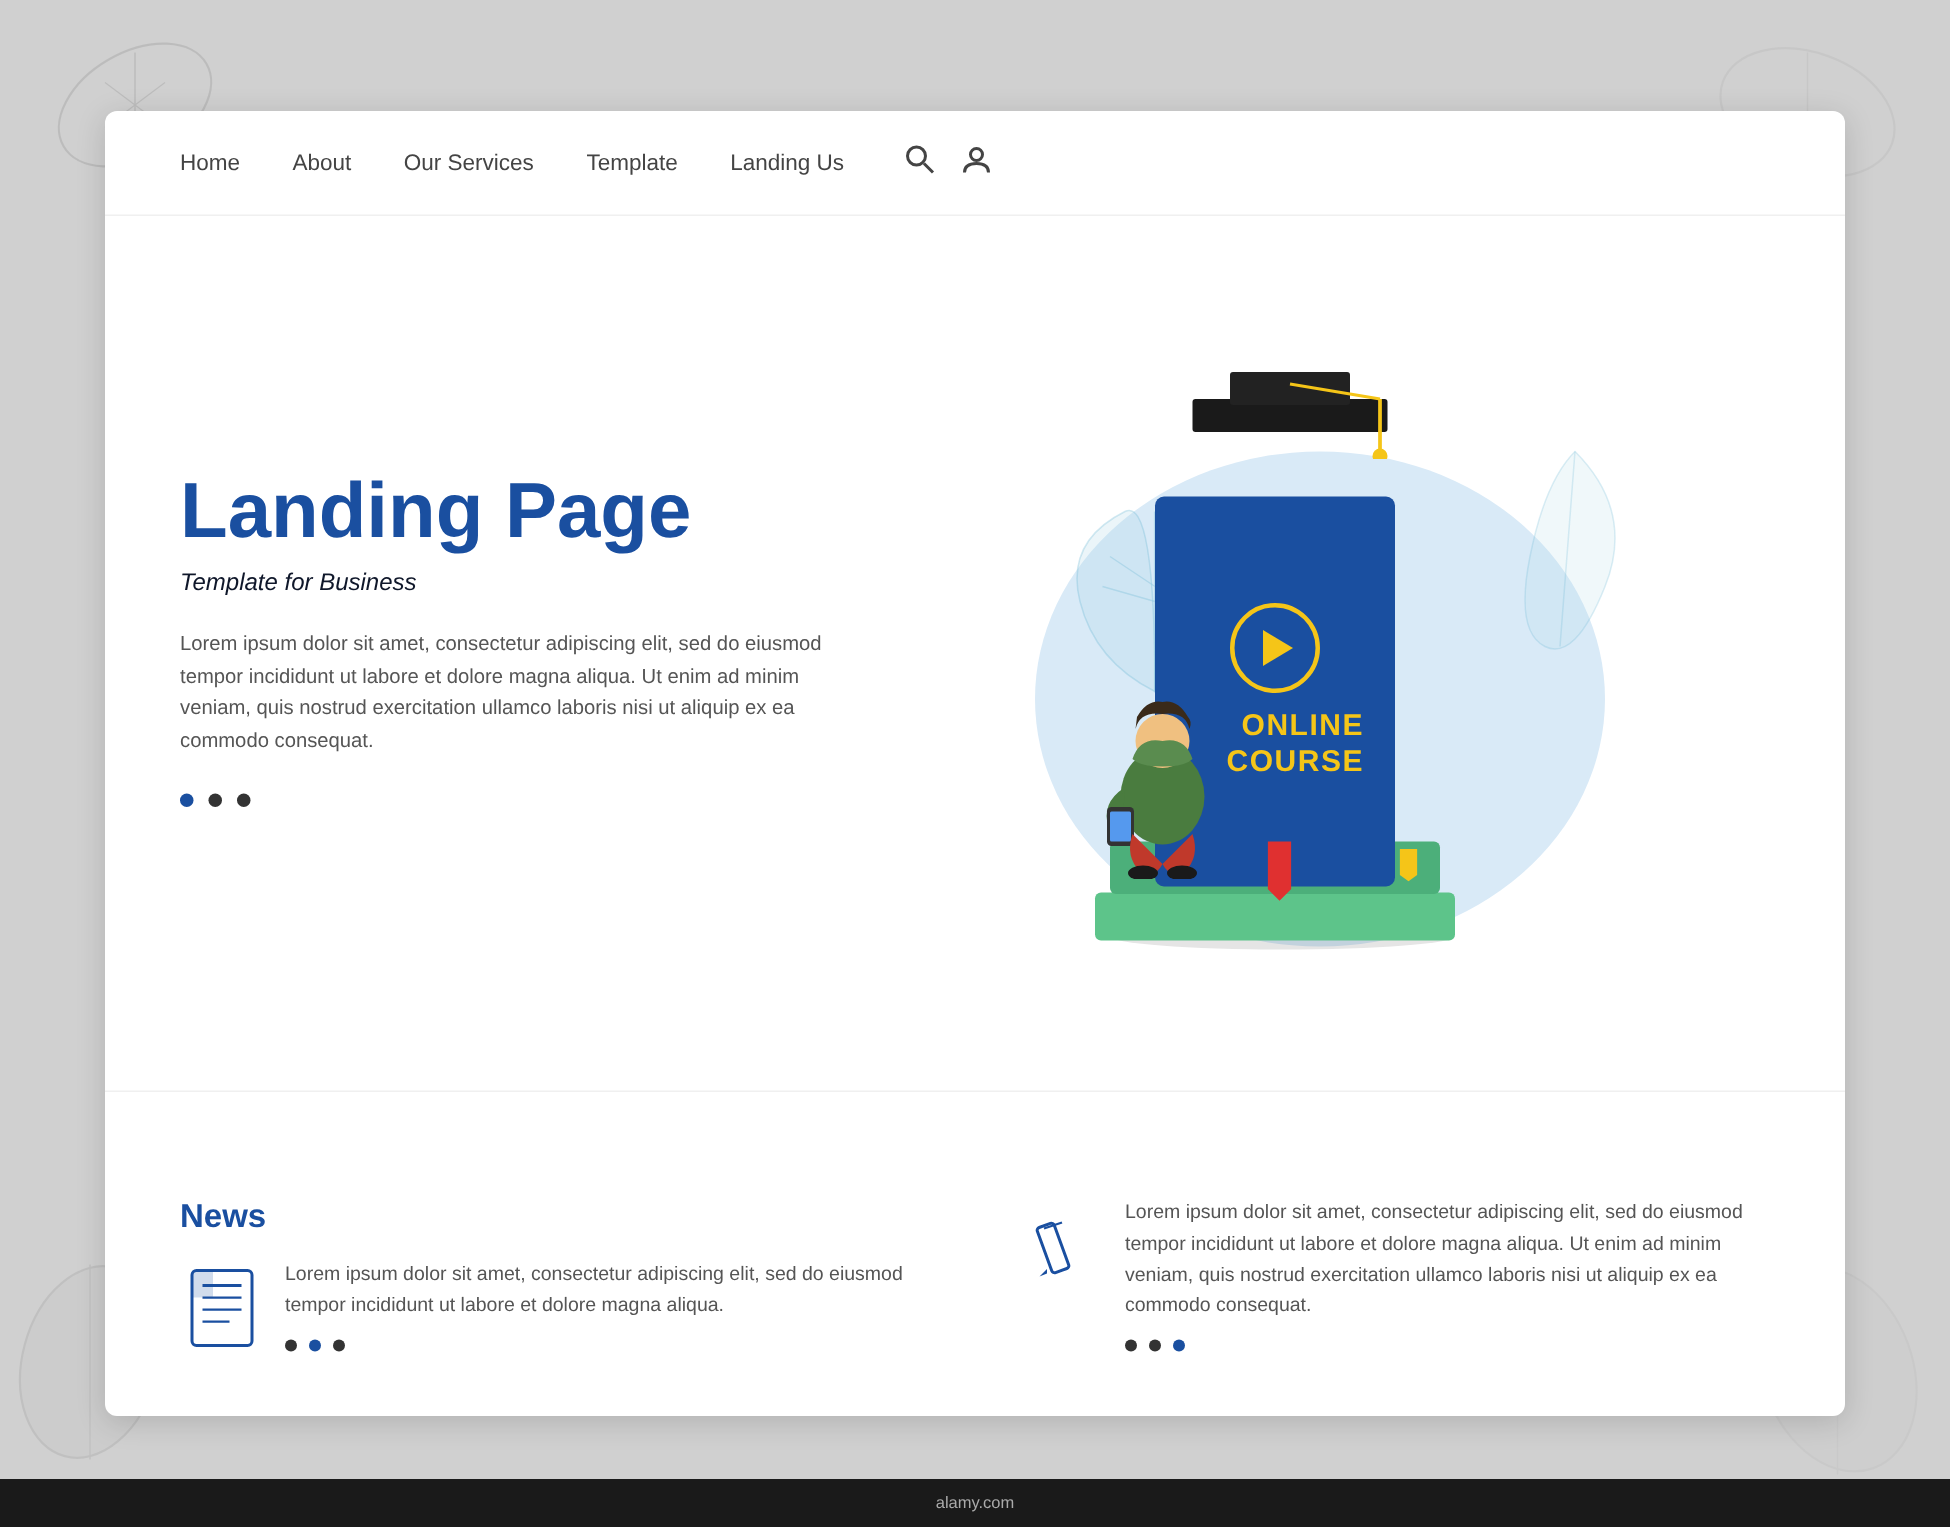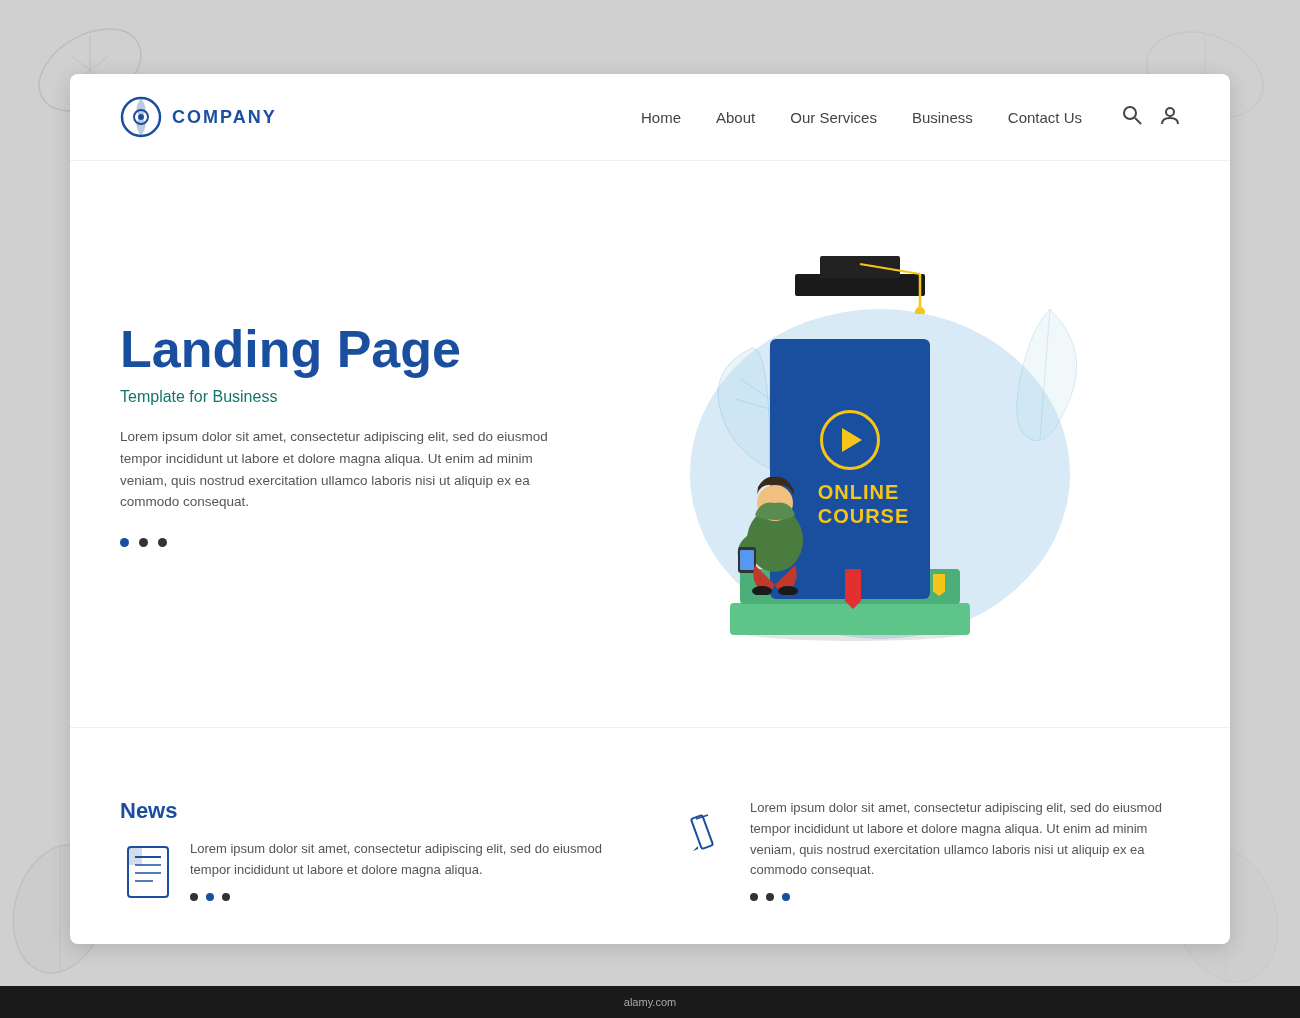--- a/index.html
+++ b/index.html
@@ -401,16 +401,6 @@
 <div class="card">
 
   <nav class="navbar">
-    <div class="logo">
-      <svg class="logo-icon" viewBox="0 0 42 42">
-        <circle cx="21" cy="21" r="19" fill="none" stroke="#1a4fa0" stroke-width="2.5"></circle>
-        <circle cx="21" cy="21" r="7" fill="none" stroke="#1a4fa0" stroke-width="2"></circle>
-        <path d="M21 2 Q30 15 21 21 Q12 15 21 2" fill="#1a4fa0" opacity="0.3"></path>
-        <path d="M21 40 Q12 27 21 21 Q30 27 21 40" fill="#1a4fa0" opacity="0.3"></path>
-        <circle cx="21" cy="21" r="3" fill="#1a4fa0"></circle>
-      </svg>
-      <span class="logo-text">COMPANY</span>
-    </div>
     <div class="nav-links">
       <a class="nav-link">Home</a>
       <a class="nav-link">About</a>

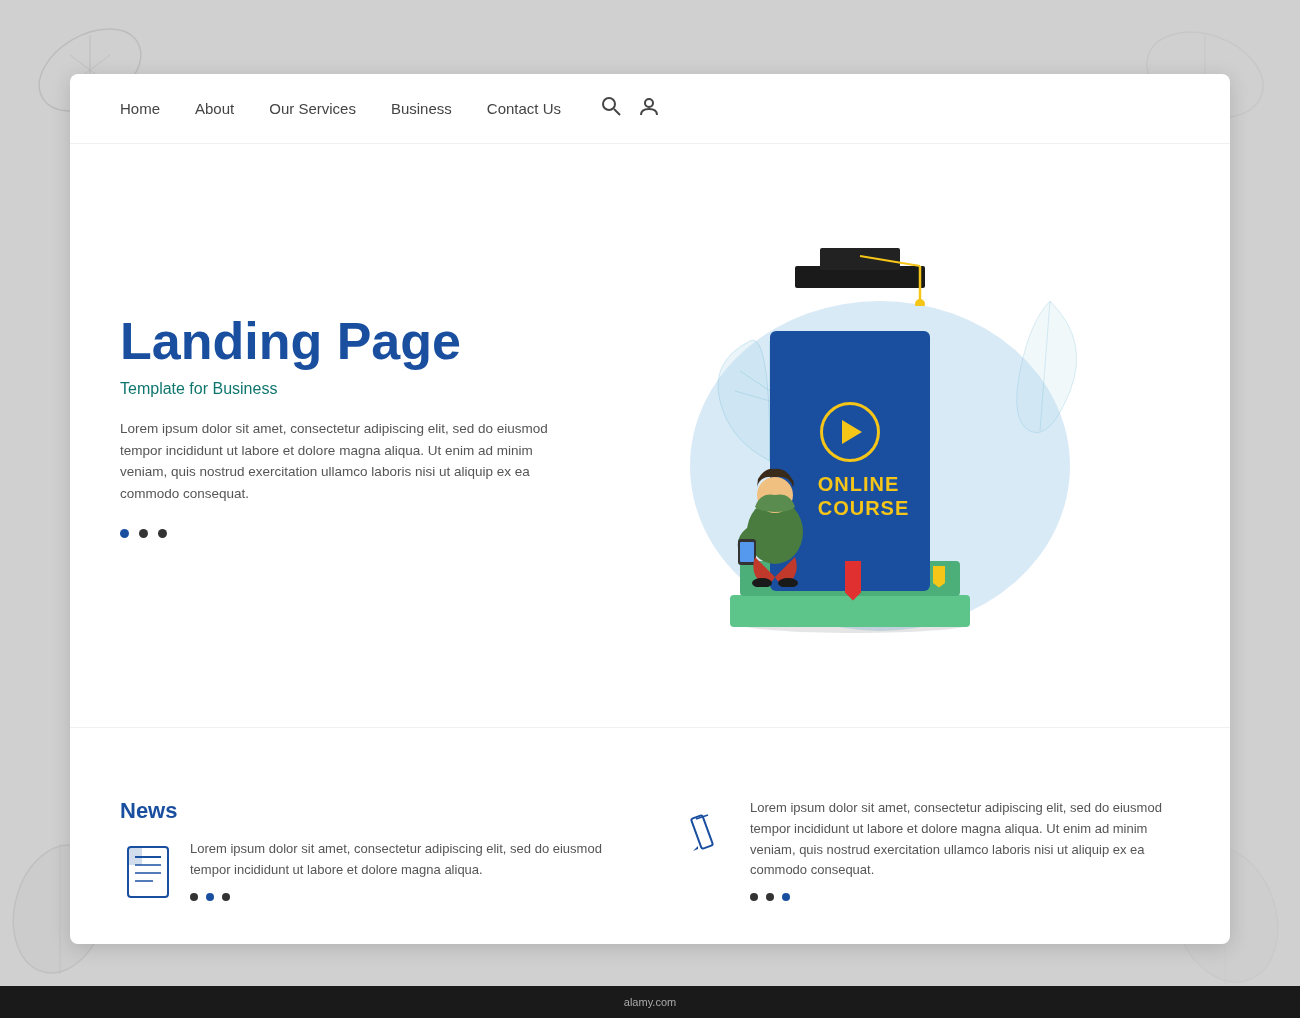--- a/index.html
+++ b/index.html
@@ -405,7 +405,7 @@
       <a class="nav-link">Home</a>
       <a class="nav-link">About</a>
       <a class="nav-link">Our Services</a>
-      <a class="nav-link">Business</a>
+      <a class="nav-link">Template</a>
       <a class="nav-link">Contact Us</a>
     </div>
     <div class="nav-icons">

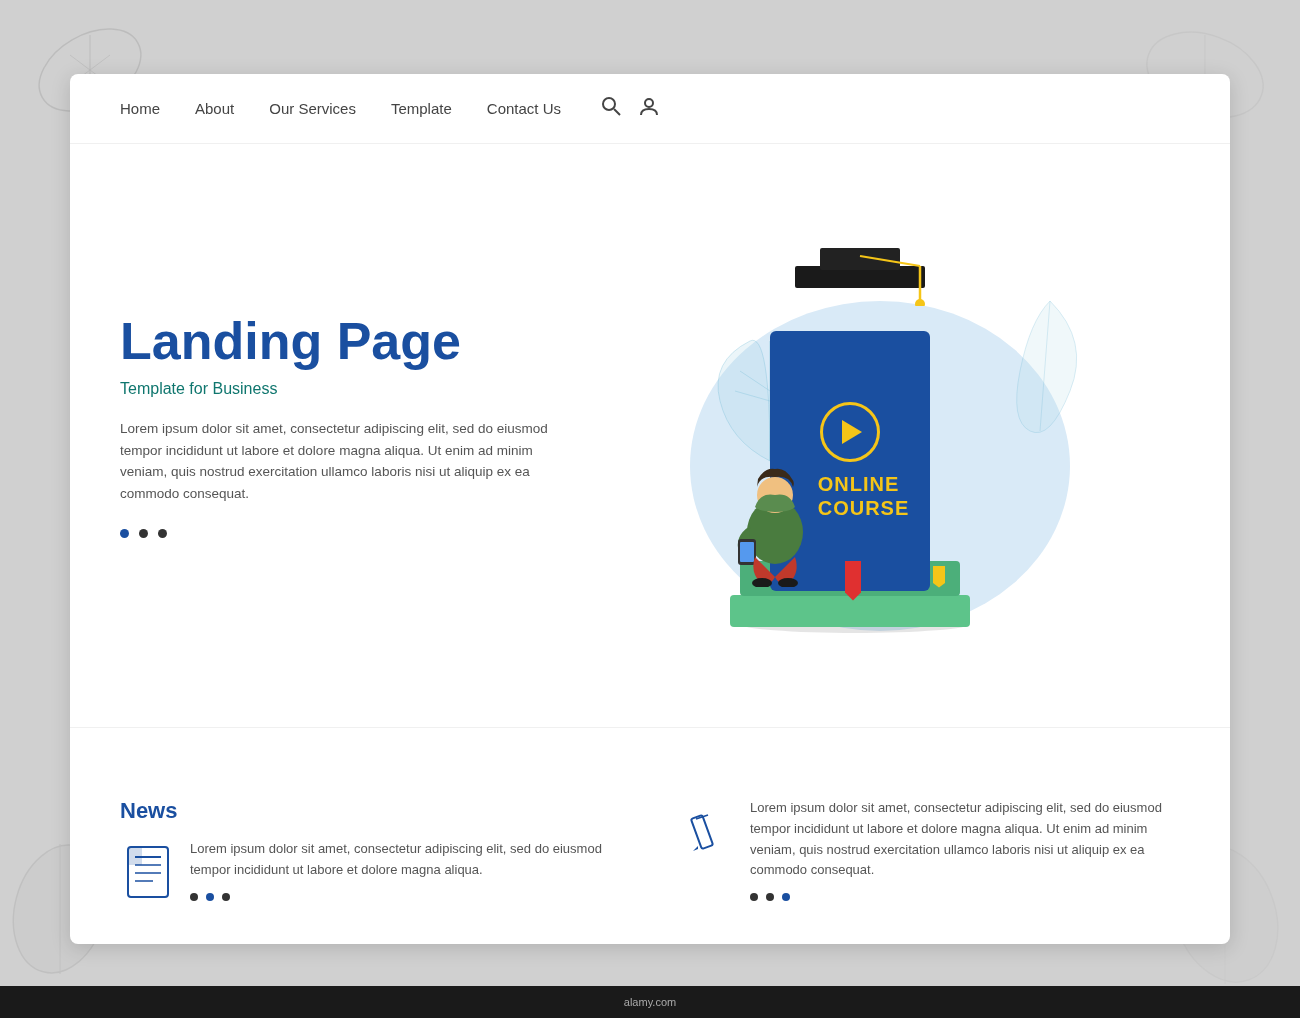--- a/index.html
+++ b/index.html
@@ -406,7 +406,7 @@
       <a class="nav-link">About</a>
       <a class="nav-link">Our Services</a>
       <a class="nav-link">Template</a>
-      <a class="nav-link">Contact Us</a>
+      <a class="nav-link">Landing Us</a>
     </div>
     <div class="nav-icons">
       <span class="nav-icon-btn">

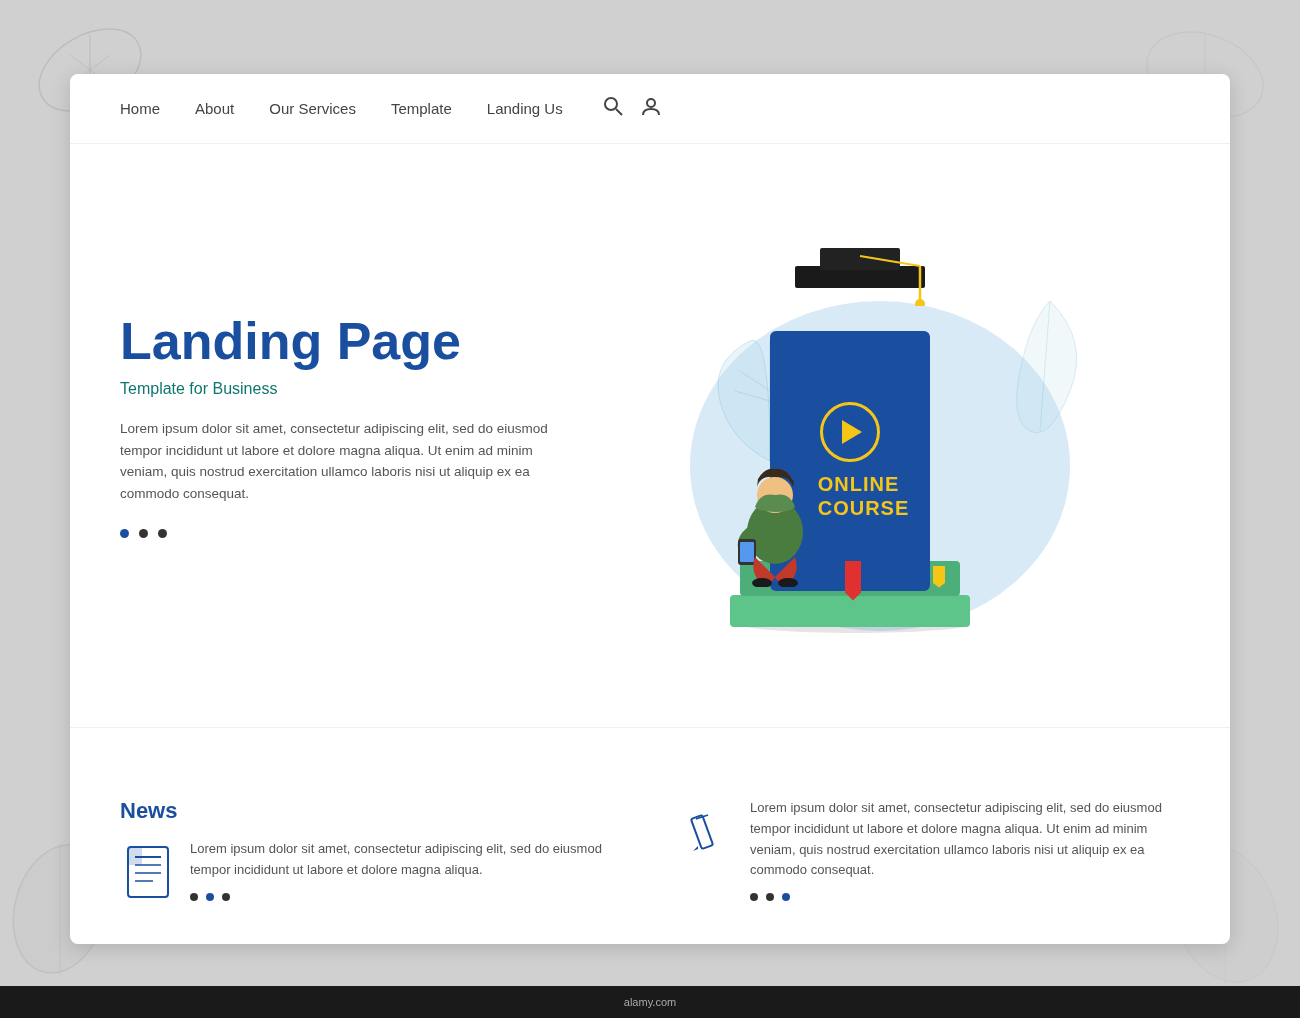--- a/index.html
+++ b/index.html
@@ -125,8 +125,9 @@
     }
     .hero-subtitle {
       font-size: 16px;
-      color: #0f766e;
+      color: #0f172a;
       margin-bottom: 20px;
+      font-style: italic;
     }
     .hero-desc {
       font-size: 13.5px;

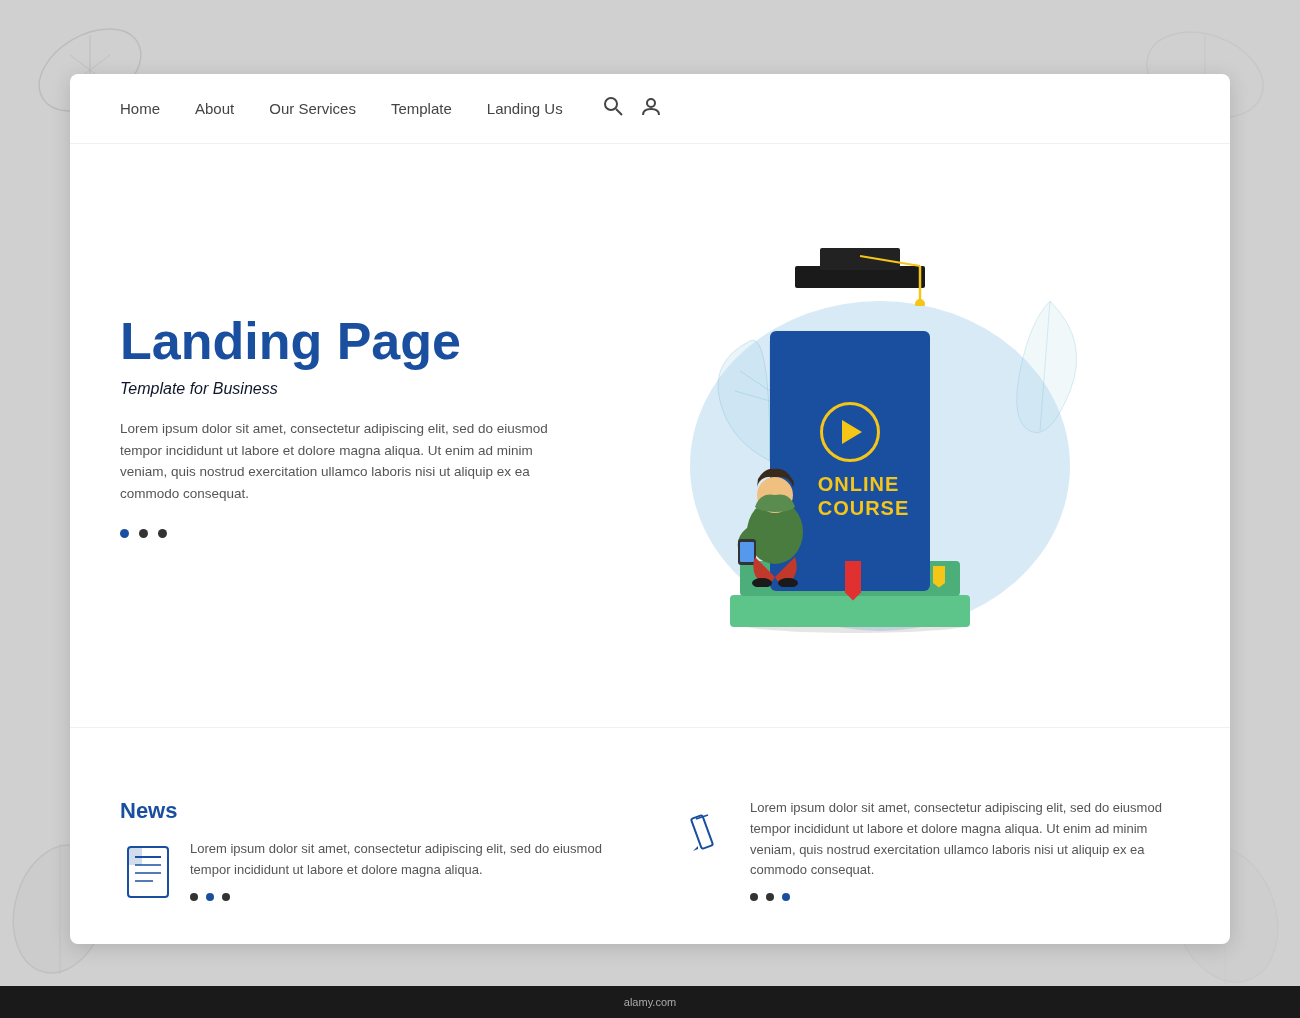--- a/index.html
+++ b/index.html
@@ -232,7 +232,7 @@
       color: #f5c518;
       font-size: 20px;
       font-weight: 900;
-      text-align: left;
+      text-align: right;
       line-height: 1.2;
       letter-spacing: 1px;
       margin-left: 27px;

